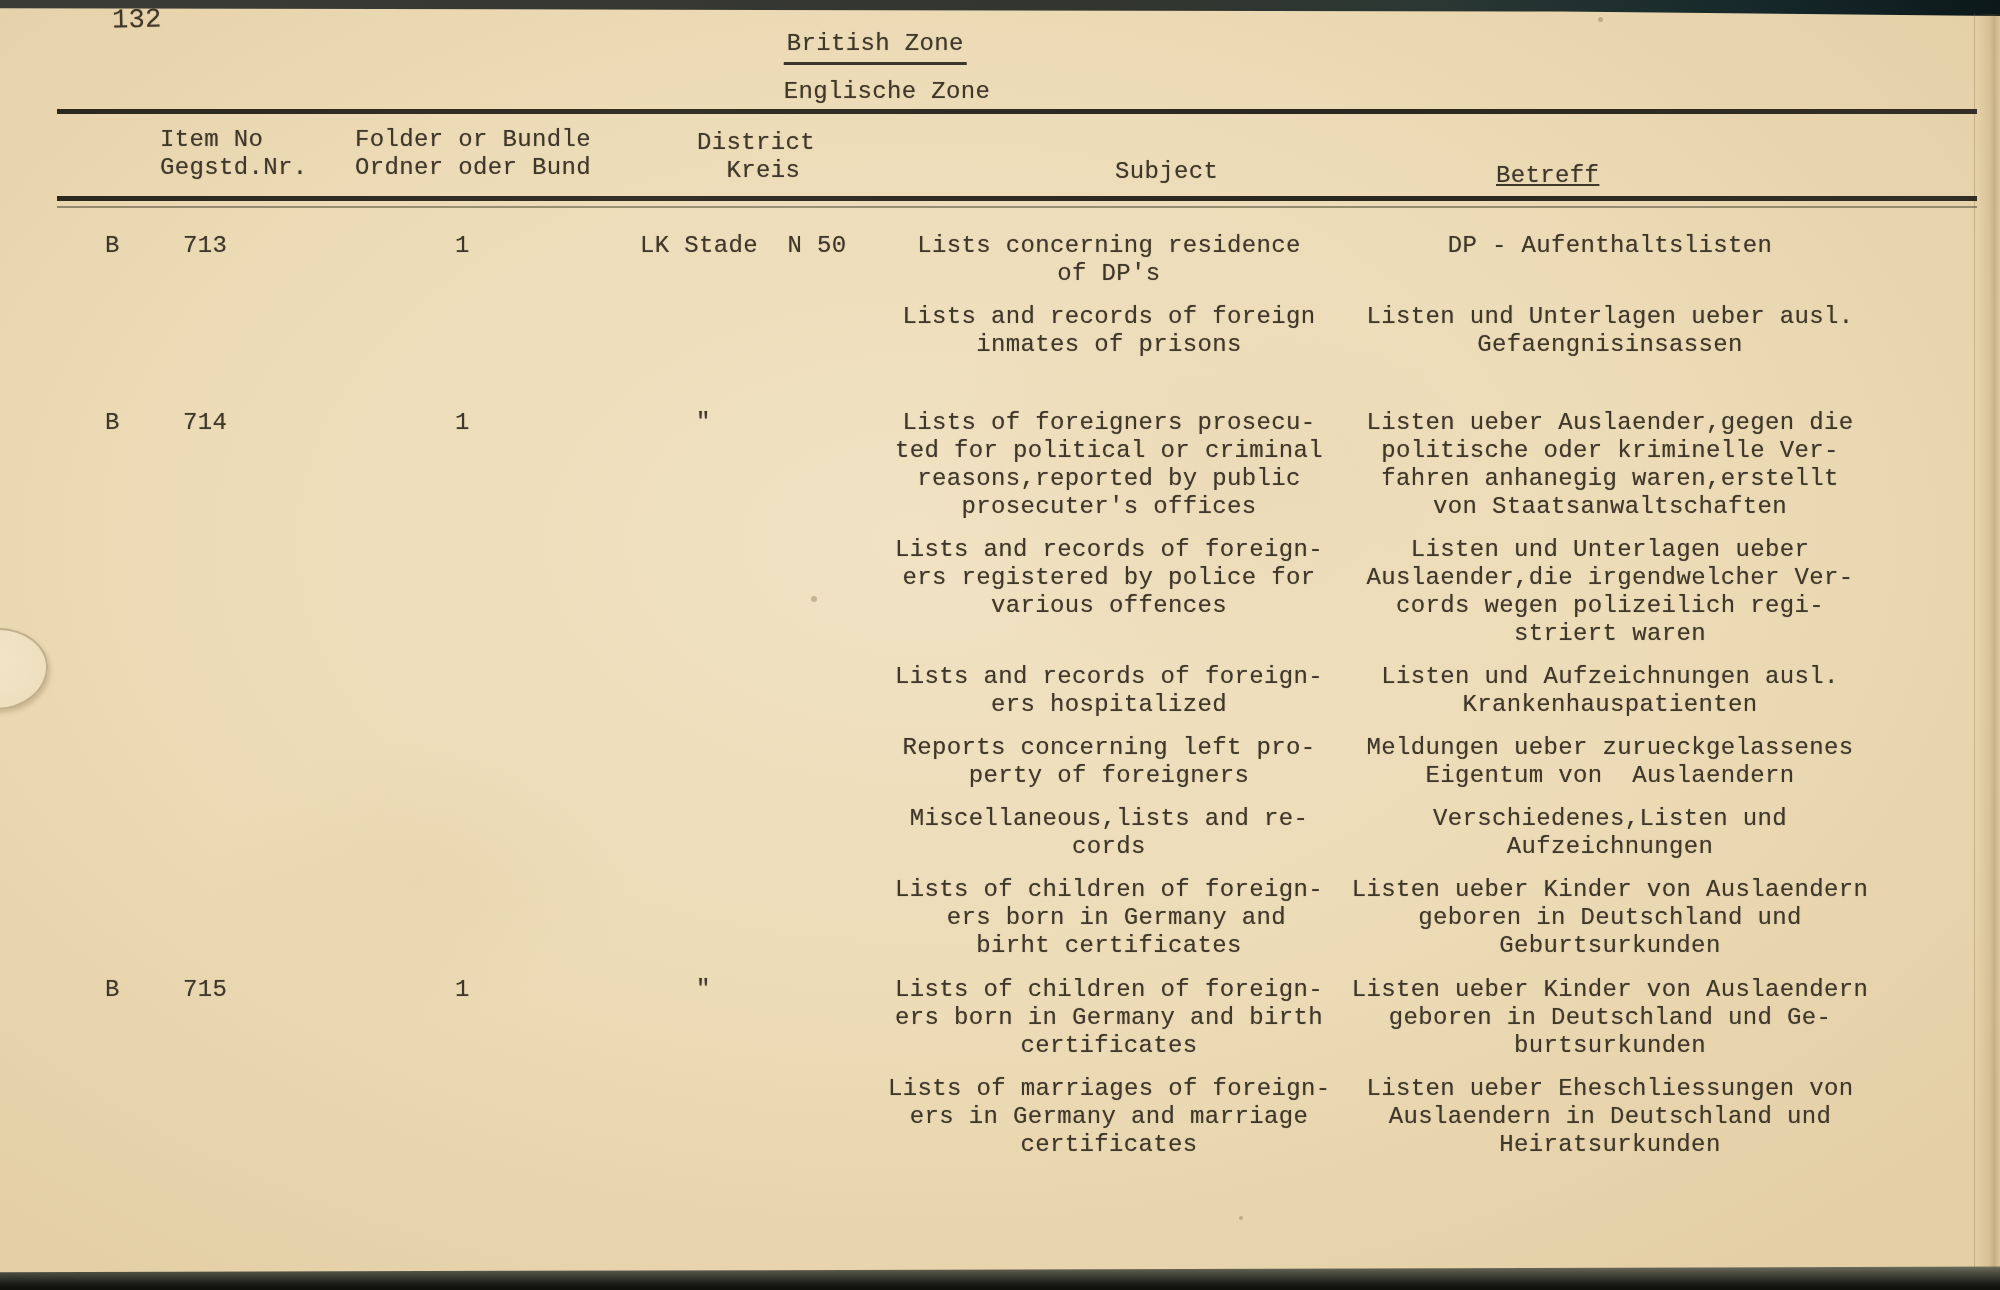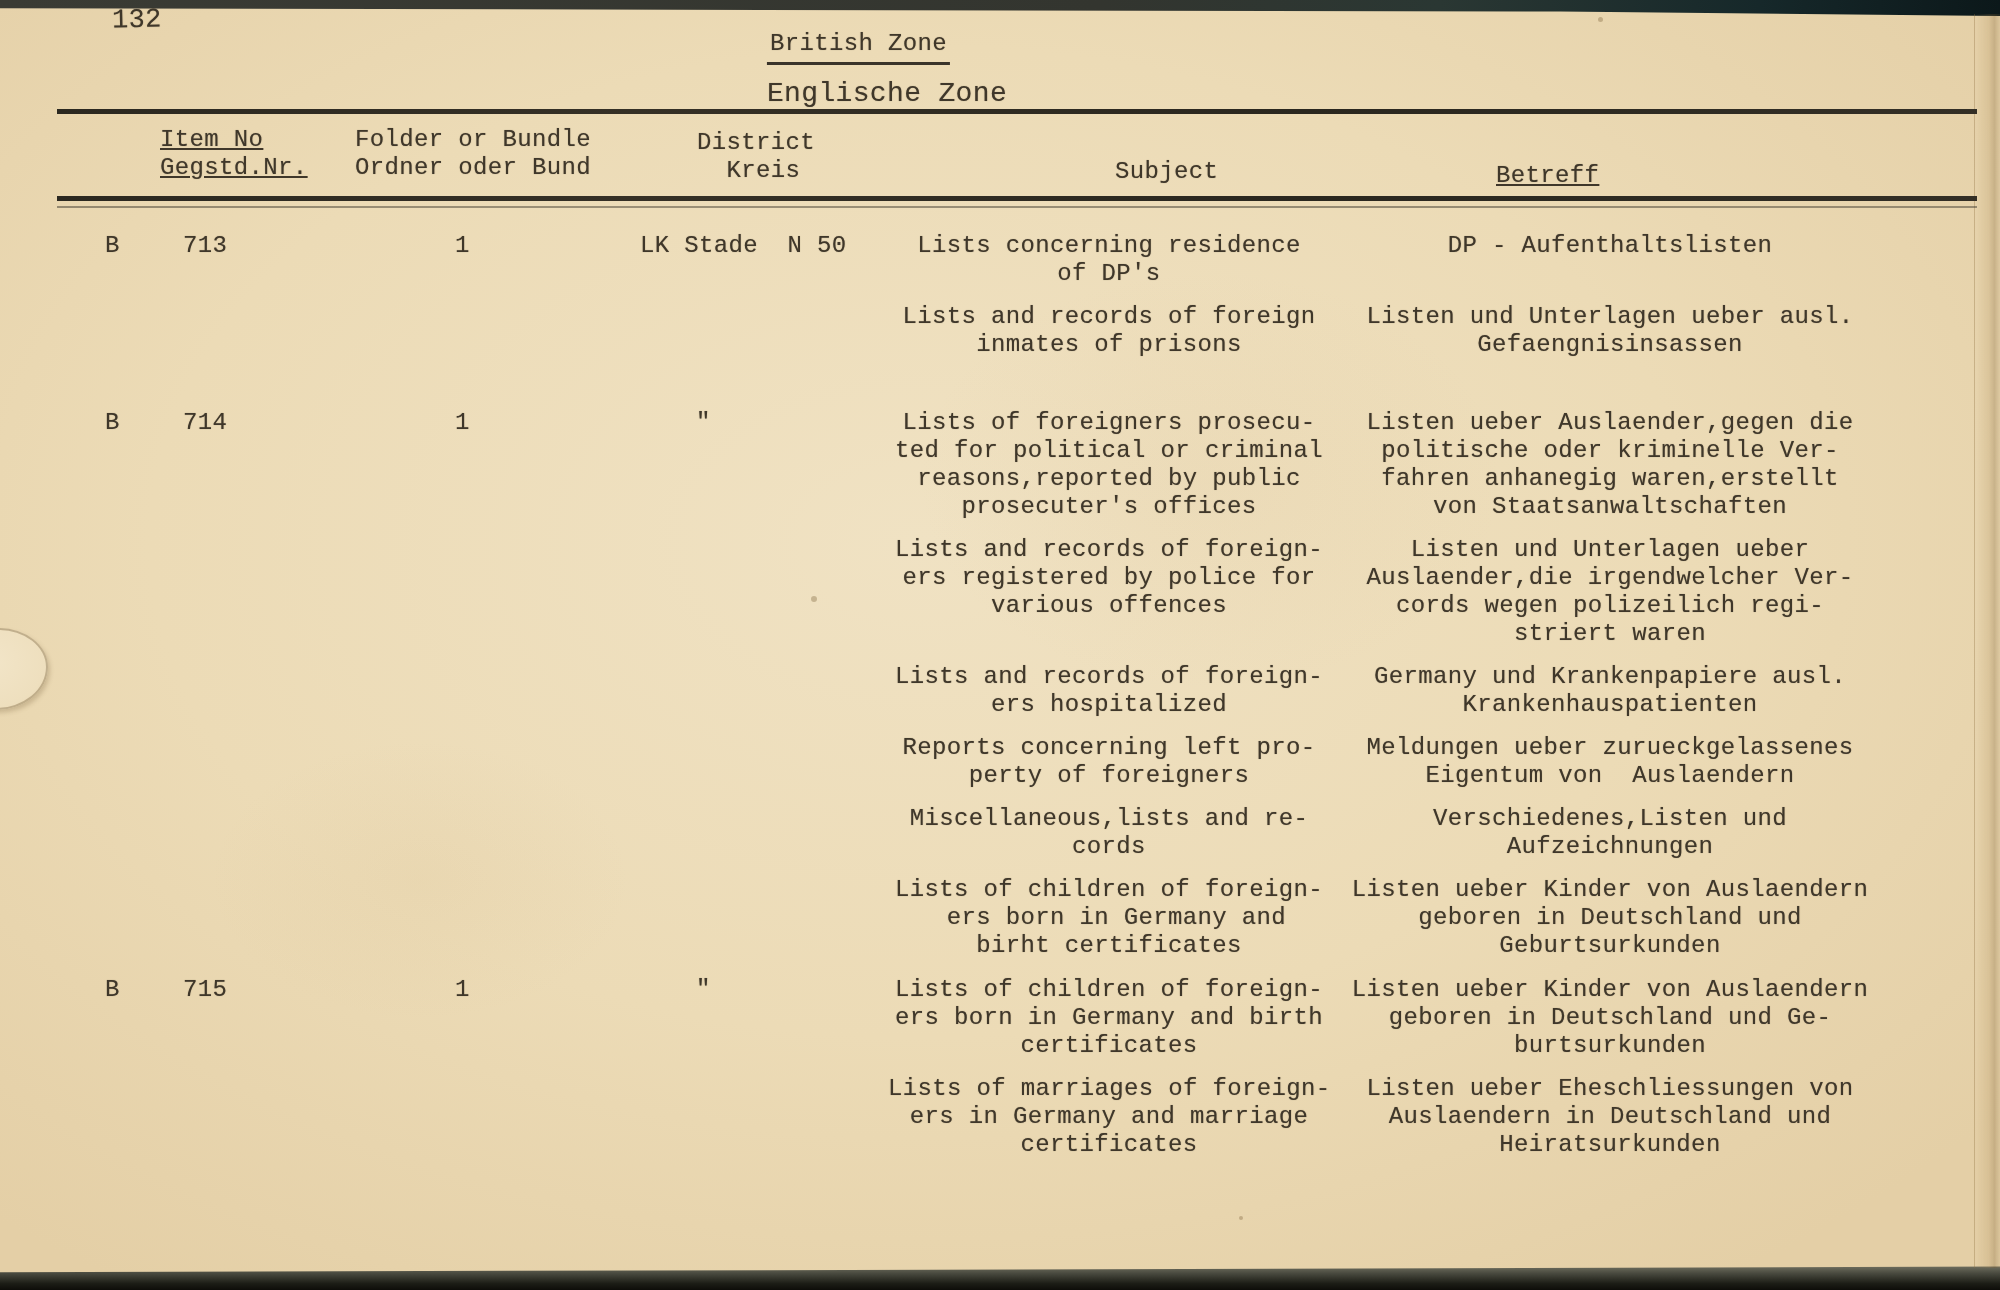--- a/index.html
+++ b/index.html
@@ -50,7 +50,7 @@
   .page-number { position: absolute; left: 112px; top: 6px; font-size: 27px; transform: rotate(-1.2deg); }
   .title-block { position: absolute; left: 887px; top: 30px; transform: translateX(-50%); }
   .title-en { display: inline-block; font-size: 24px; letter-spacing: 0.35px; padding: 0 3px 5px 3px; border-bottom: 3px solid #3a342a; text-shadow: 0 0 1px rgba(62,52,36,0.45); }
-  .title-de { margin-top: 13px; font-size: 28px; letter-spacing: 0.35px; text-shadow: 0 0 1px rgba(62,52,36,0.45); }
+  .title-de { margin-top: 13px; font-size: 24px; letter-spacing: 0.35px; text-shadow: 0 0 1px rgba(62,52,36,0.45); }
   .rule { position: absolute; left: 57px; width: 1920px; background: linear-gradient(90deg, #2b2820 0%, #353026 30%, #2a271f 65%, #332f26 100%); }
   .rule-1 { top: 109px; height: 5px; }
   .rule-2 { top: 196px; height: 5px; }

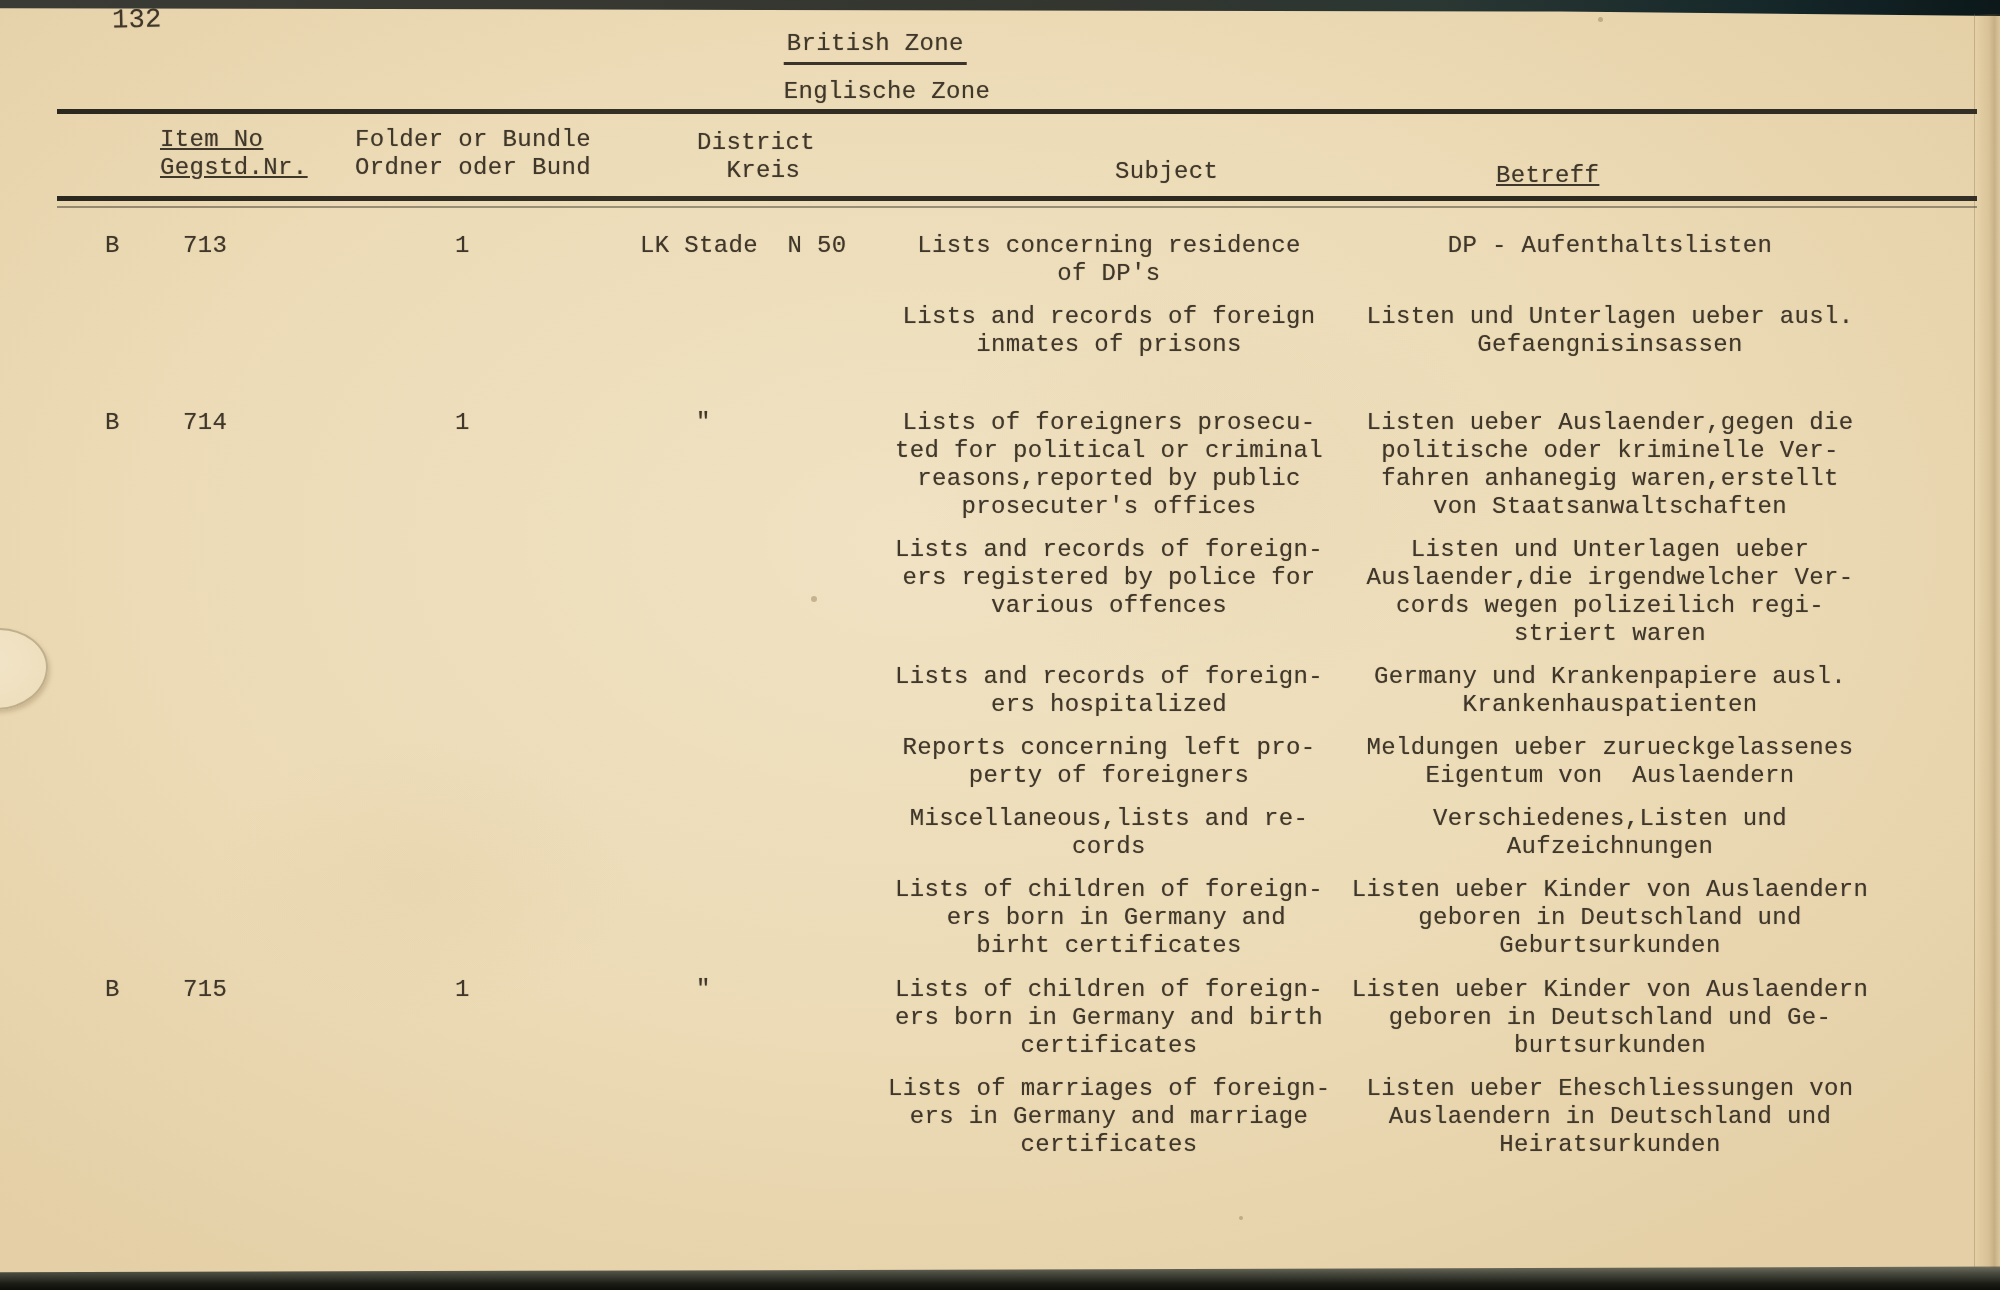--- a/index.html
+++ b/index.html
@@ -56,7 +56,7 @@
   .rule-2 { top: 196px; height: 5px; }
   .rule-2-echo { top: 206px; height: 2px; opacity: 0.45; }
   .col-head { position: absolute; }
-  .head-item    { left: 160px;  top: 126px; text-decoration: underline; }
+  .head-item    { left: 160px;  top: 126px; }
   .head-folder  { left: 355px;  top: 126px; }
   .head-district{ left: 673px;  top: 129px; margin-left: 24px; }
   .head-subject { left: 1115px; top: 158px; }

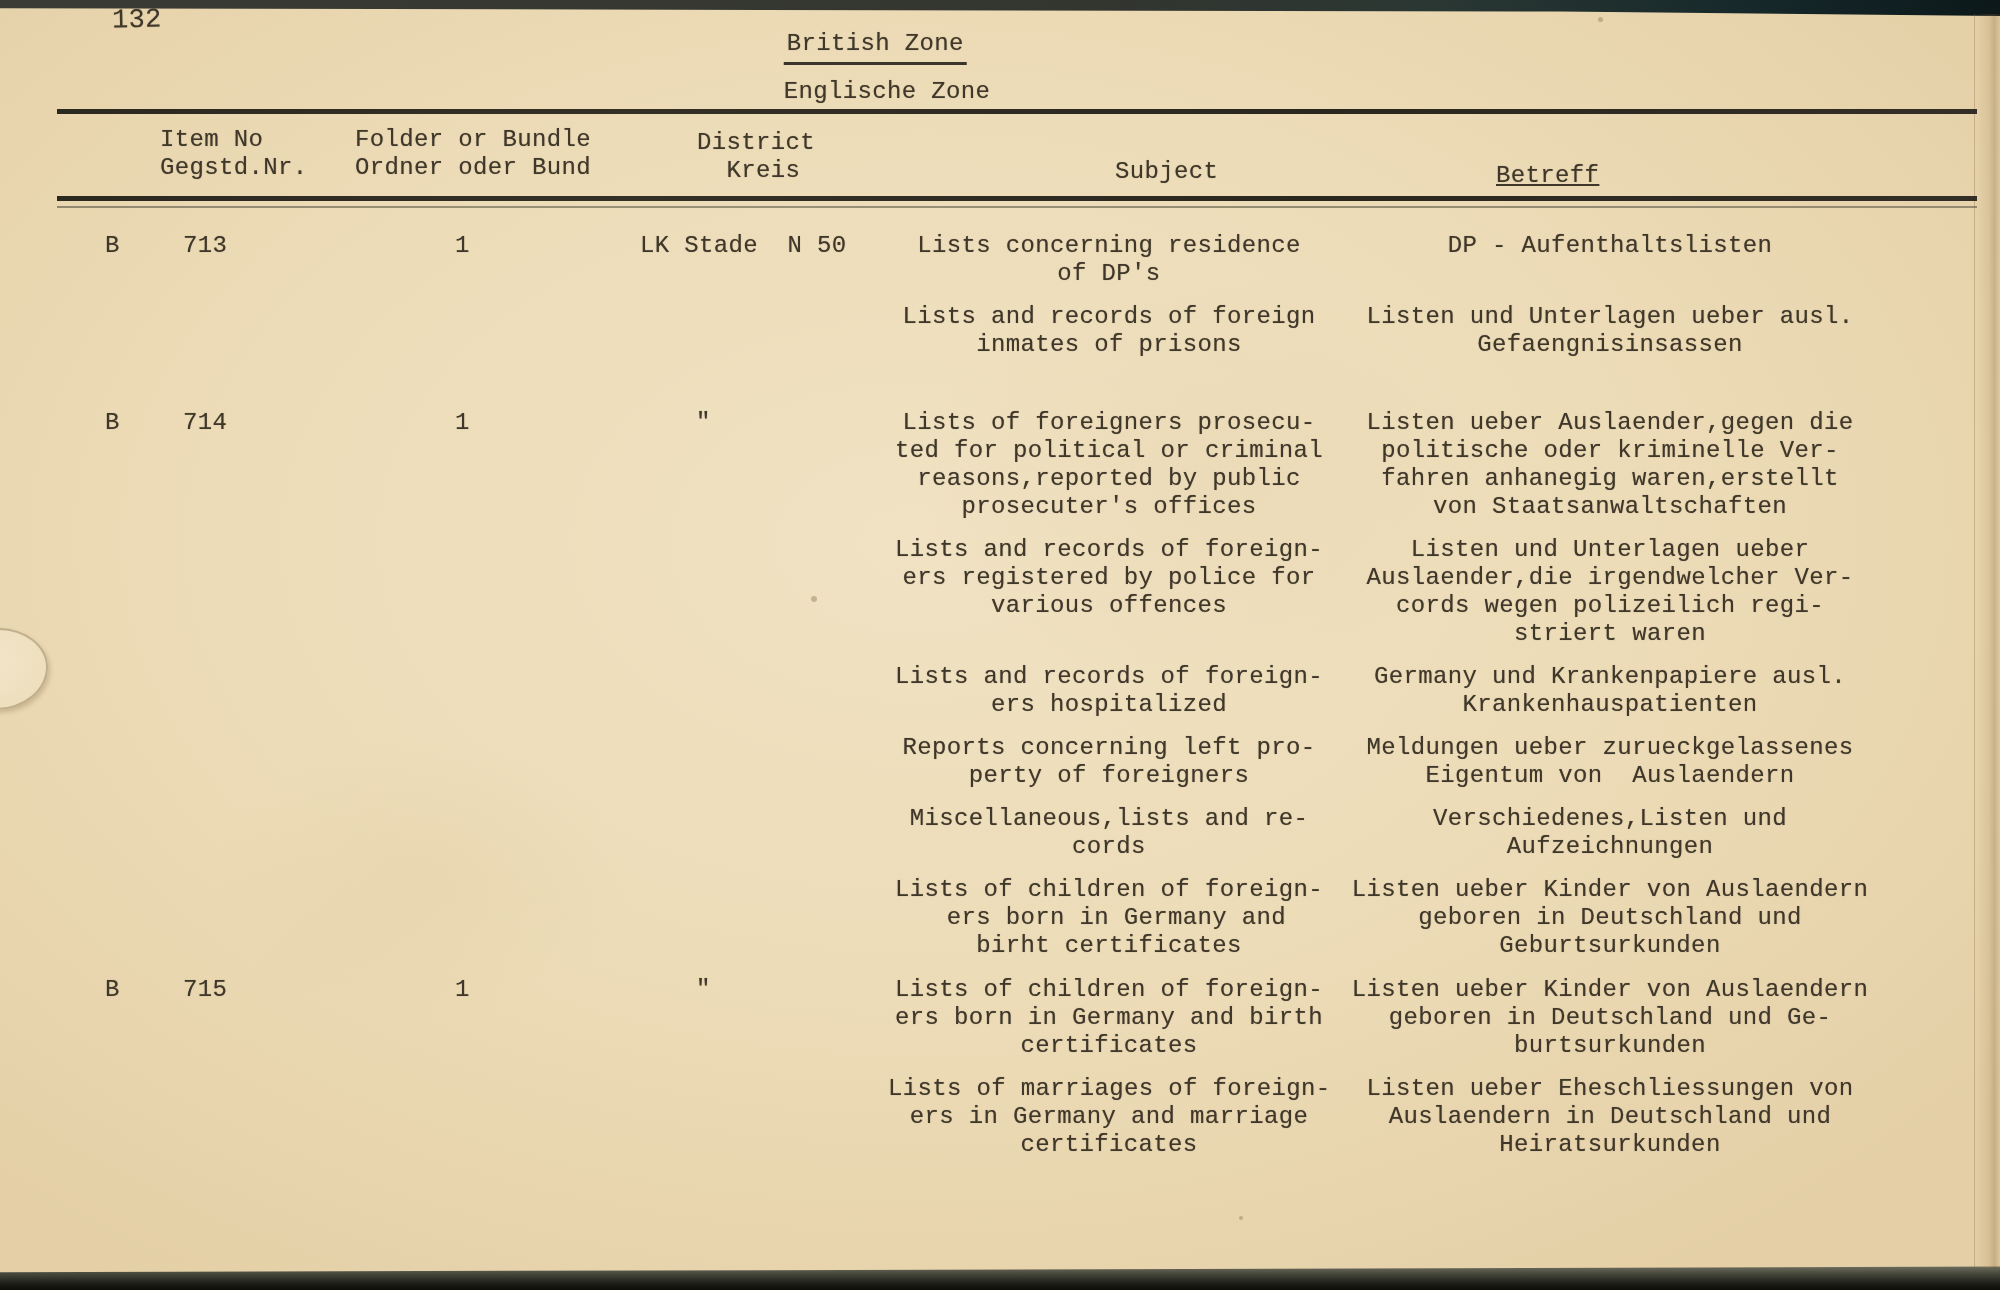--- a/index.html
+++ b/index.html
@@ -156,7 +156,7 @@
           <div class="entry">
             <div class="cell-subject-text typewritten">Lists and records of foreign-
 ers hospitalized</div>
-            <div class="cell-betreff-text typewritten">Germany und Krankenpapiere ausl.
+            <div class="cell-betreff-text typewritten">Listen und Aufzeichnungen ausl.
 Krankenhauspatienten</div>
           </div>
           <div class="entry">

